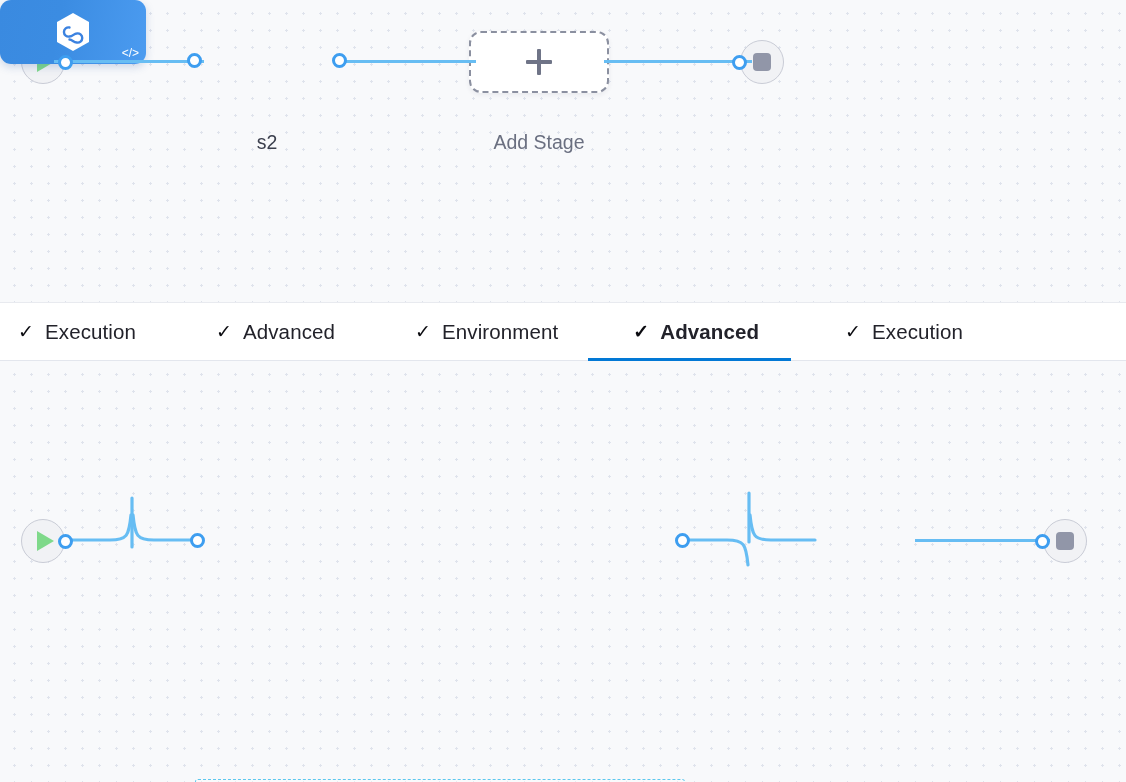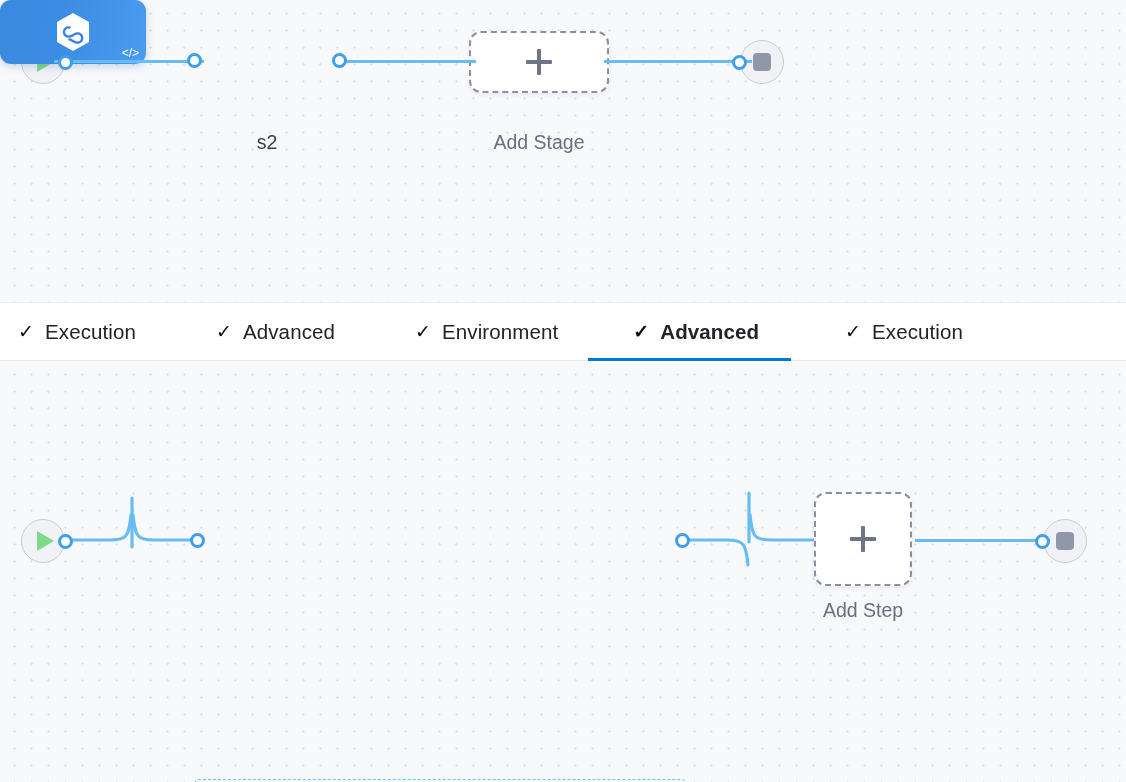--- a/index.html
+++ b/index.html
@@ -227,12 +227,6 @@
 
     <div class="port" style="position:absolute; left:675px; top:172px;"></div>
 
-    <div class="node" style="left:814px; top:131px;">
-      <div class="add-node" style="width:98px; height:94px; border-radius:12px;">
-        <div class="plus"></div>
-      </div>
-      <div class="nodelabel muted" style="left:-10px; top:106px; width:118px;">Add Step</div>
-    </div>
 
     <div class="node" style="left:1043px; top:158px;">
       <div class="terminal">

